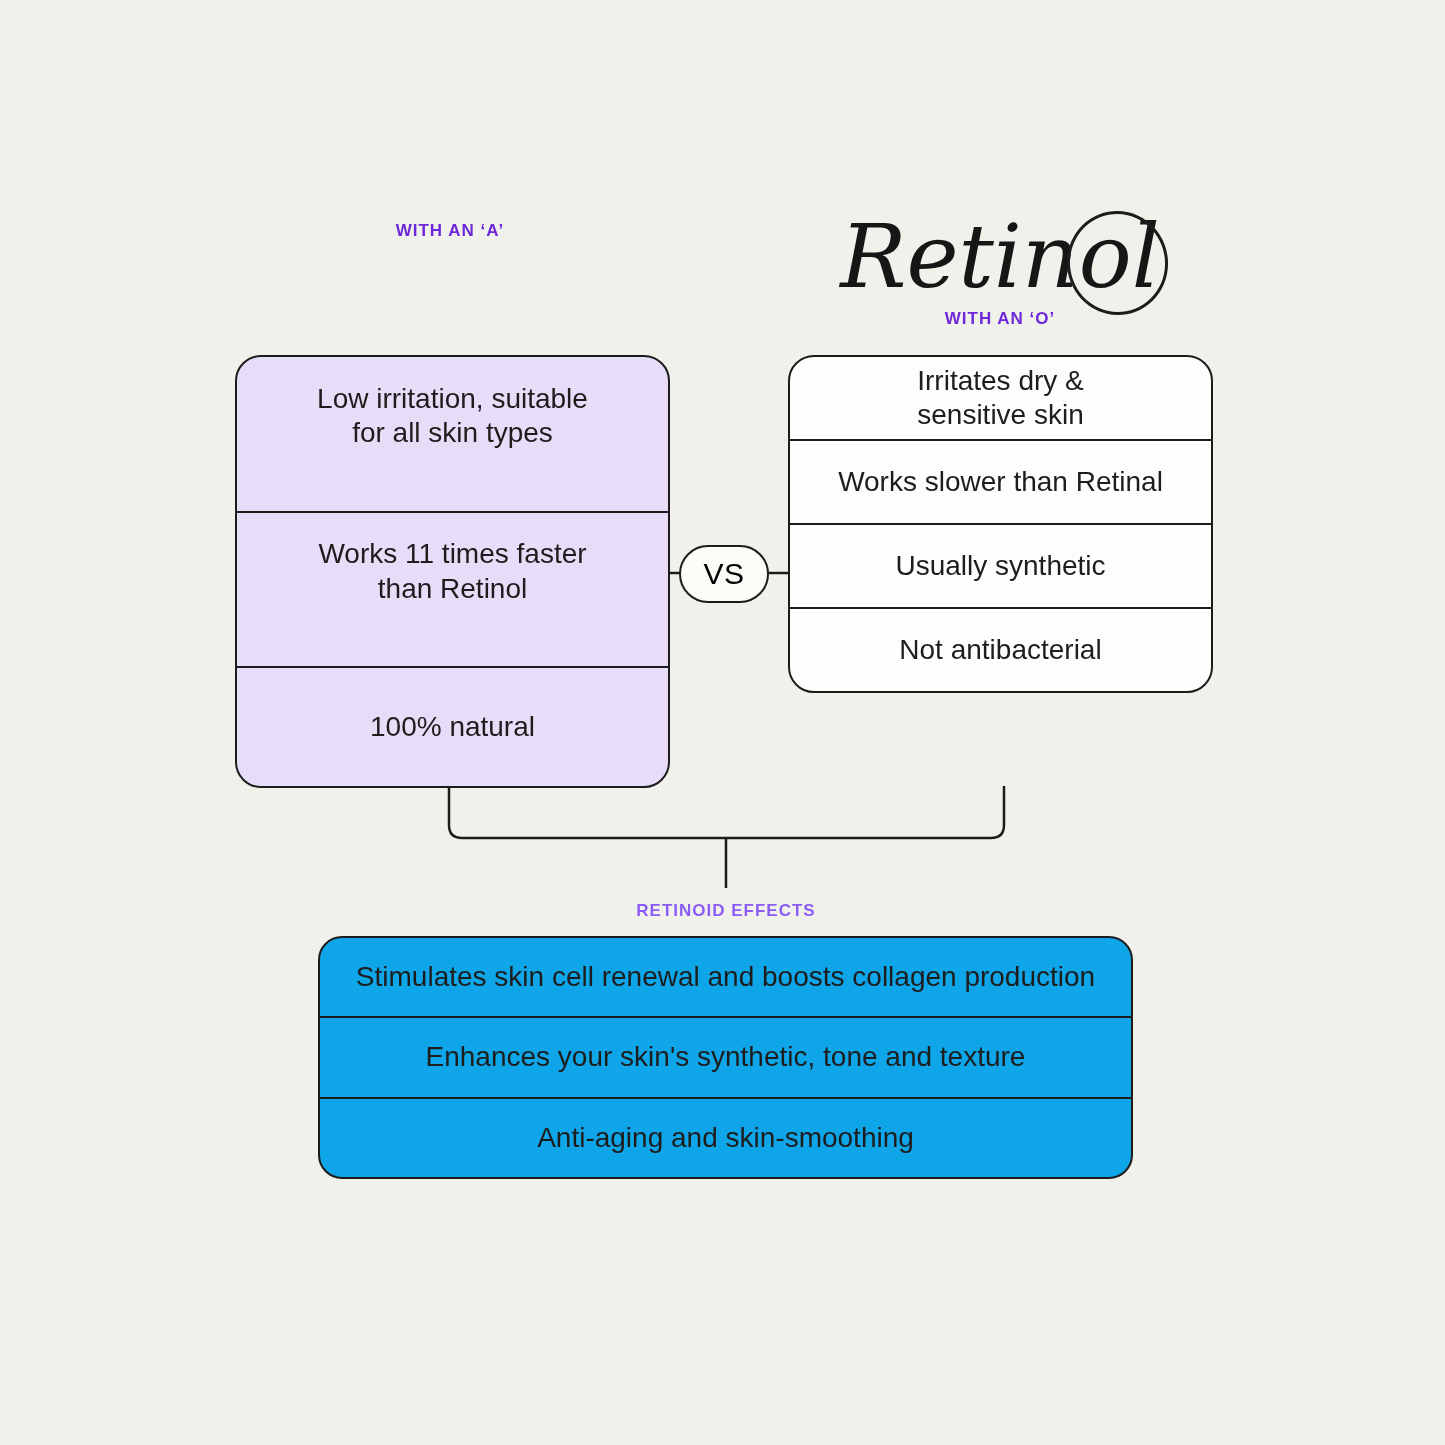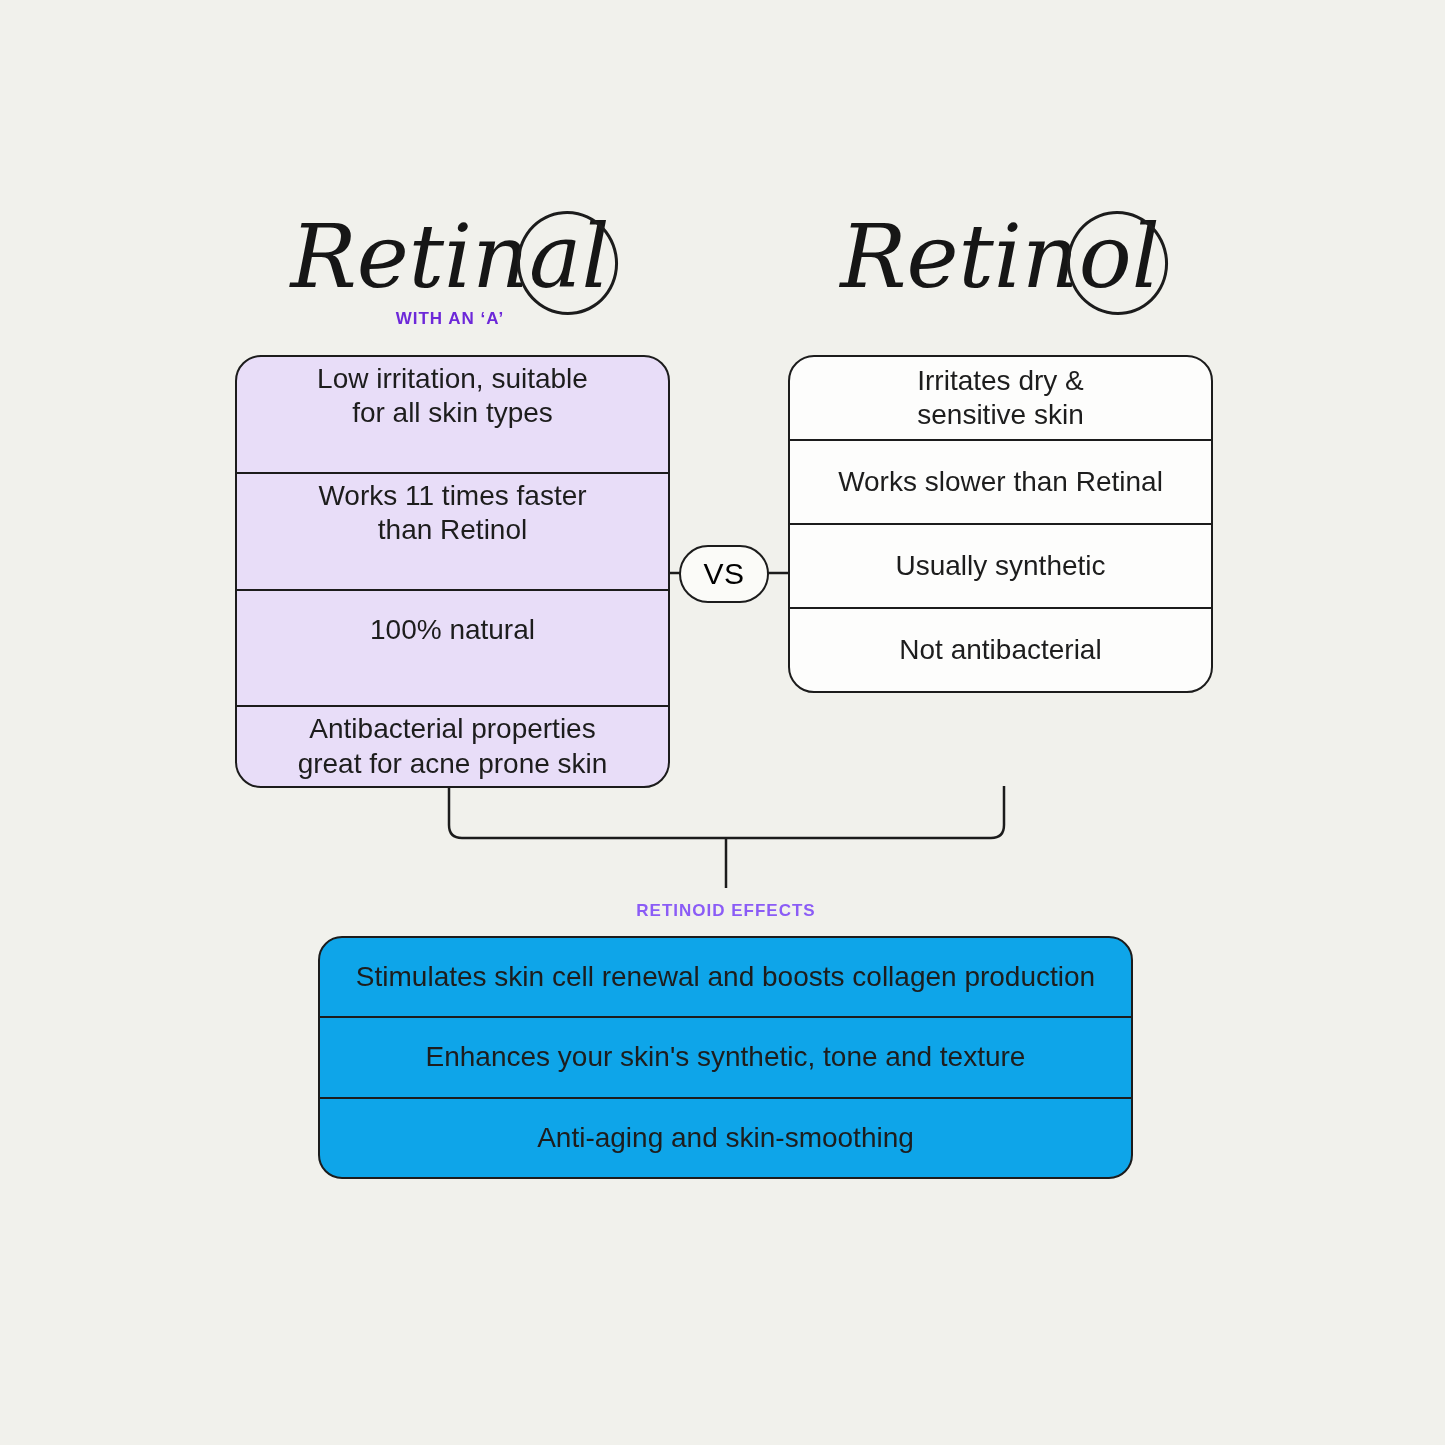--- a/index.html
+++ b/index.html
@@ -158,7 +158,6 @@
 </svg>
 
 <div class="col-heading left">
-  <div class="script-title"><span>Retin</span><span class="circled"><span class="ring"></span><span>al</span></span></div>
   <div class="col-subtitle">WITH AN ‘A’</div>
 </div>
 

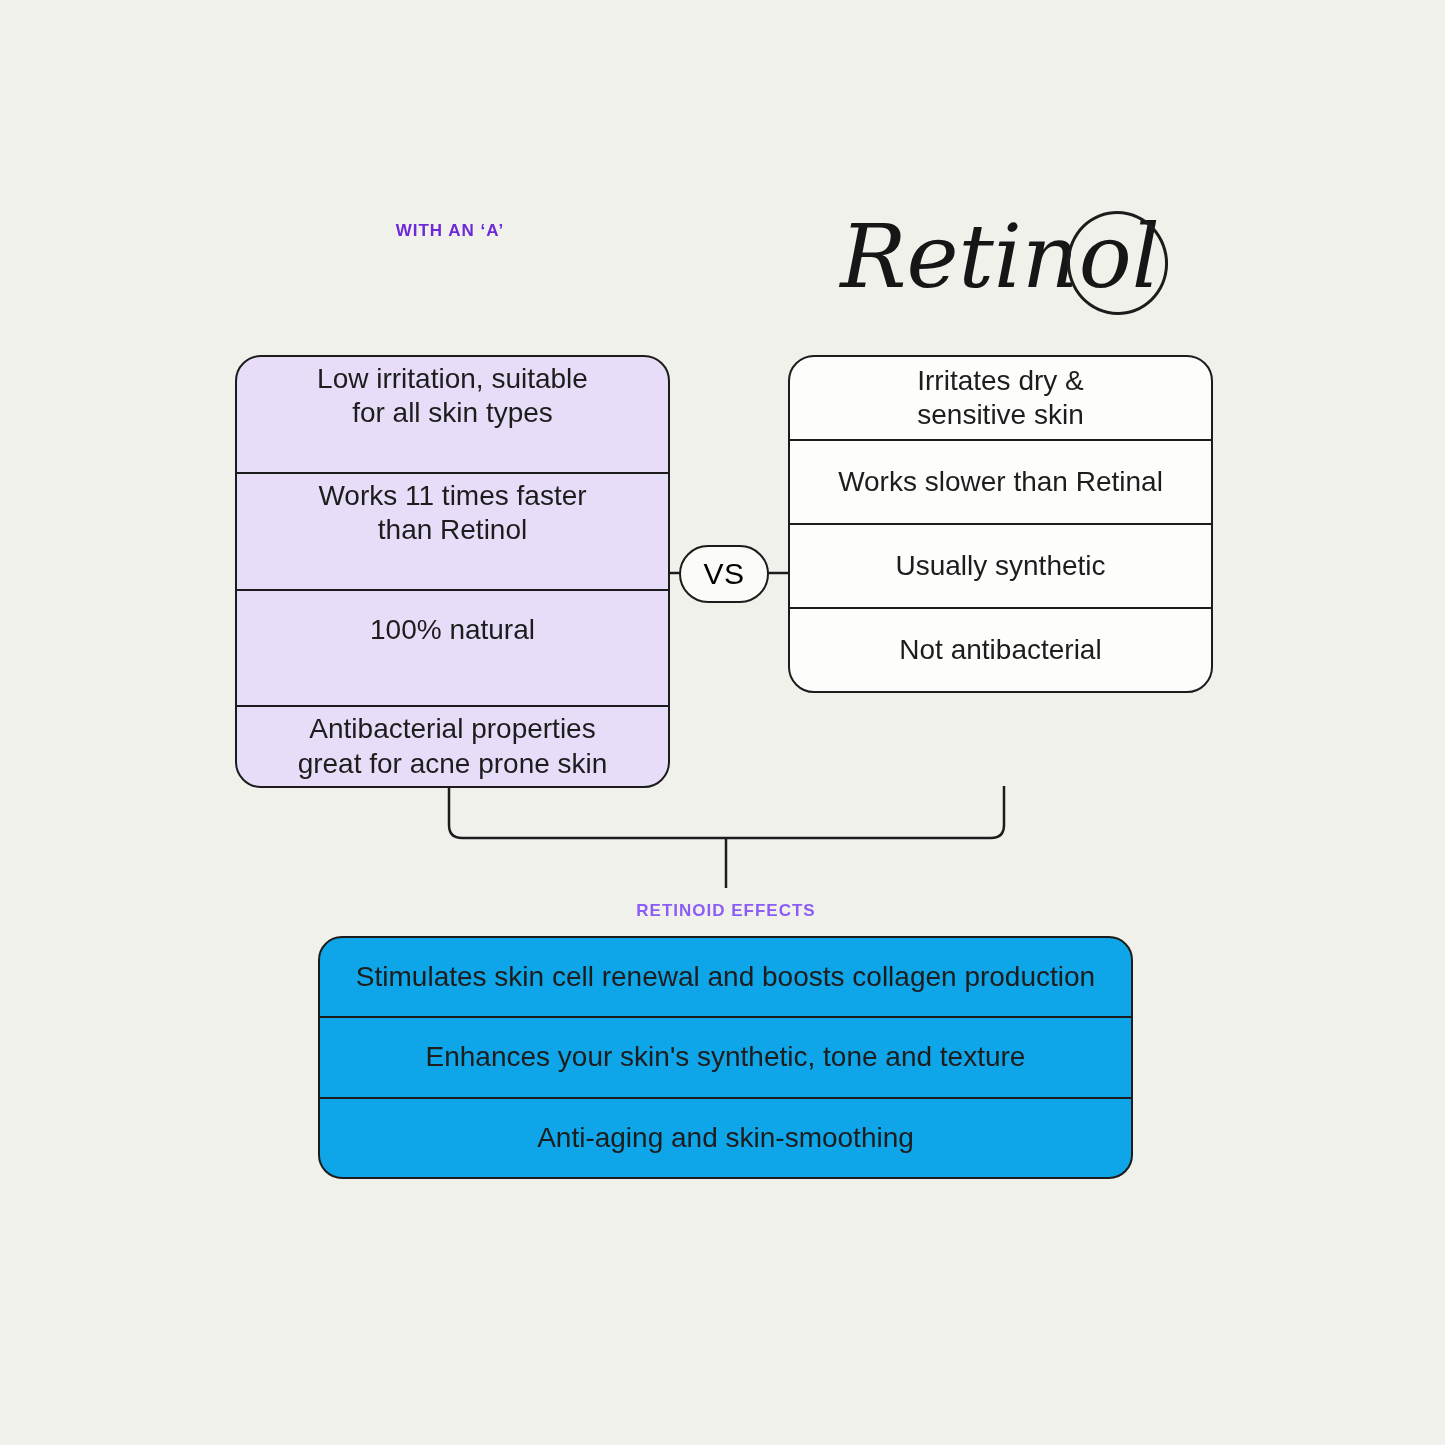--- a/index.html
+++ b/index.html
@@ -163,6 +163,7 @@
 
 <div class="col-heading right">
   <div class="script-title"><span>Retin</span><span class="circled"><span class="ring"></span><span>ol</span></span></div>
+  <div class="col-subtitle">WITH AN ‘O’</div>
 </div>
 
 <div class="card left-card">

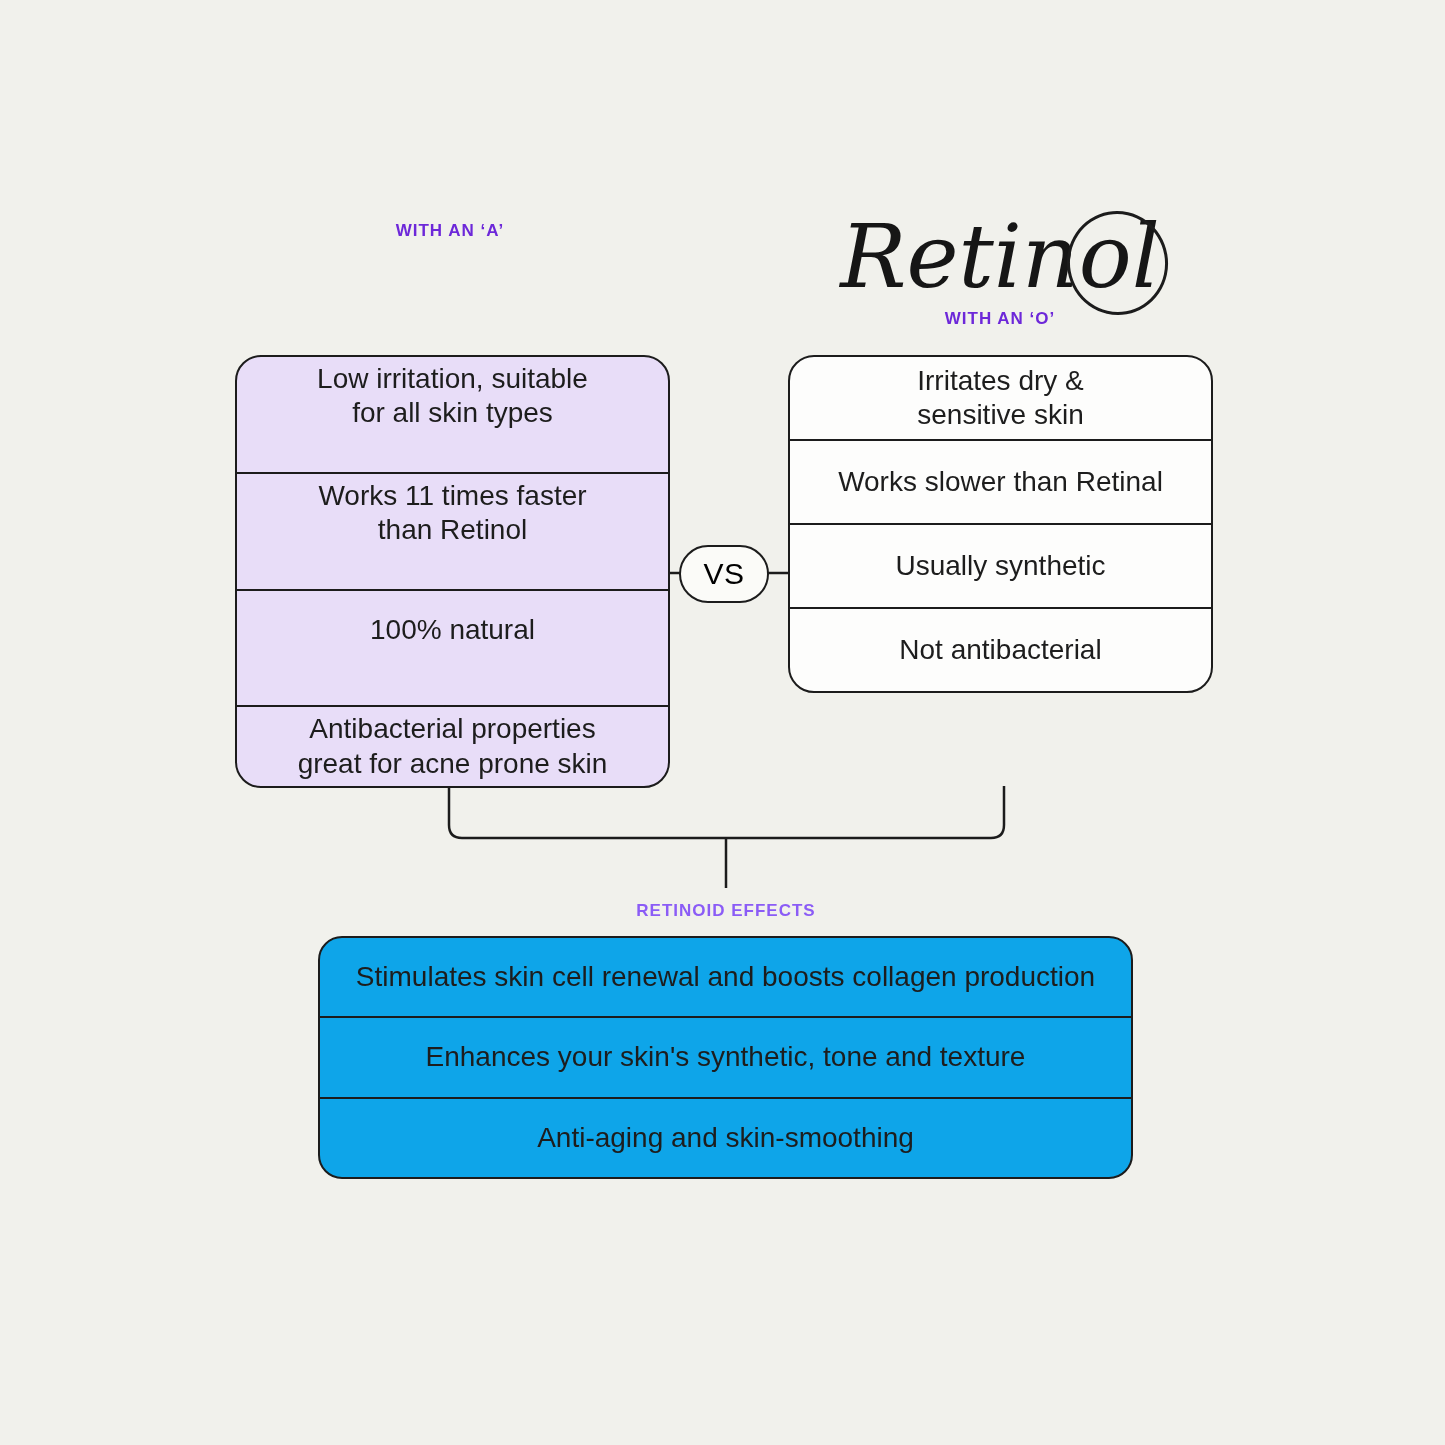--- a/index.html
+++ b/index.html
@@ -172,8 +172,6 @@
   <div class="row">Works 11 times faster
 than Retinol</div>
   <div class="row">100% natural</div>
-  <div class="row">Antibacterial properties
-great for acne prone skin</div>
 </div>
 
 <div class="card right-card">

